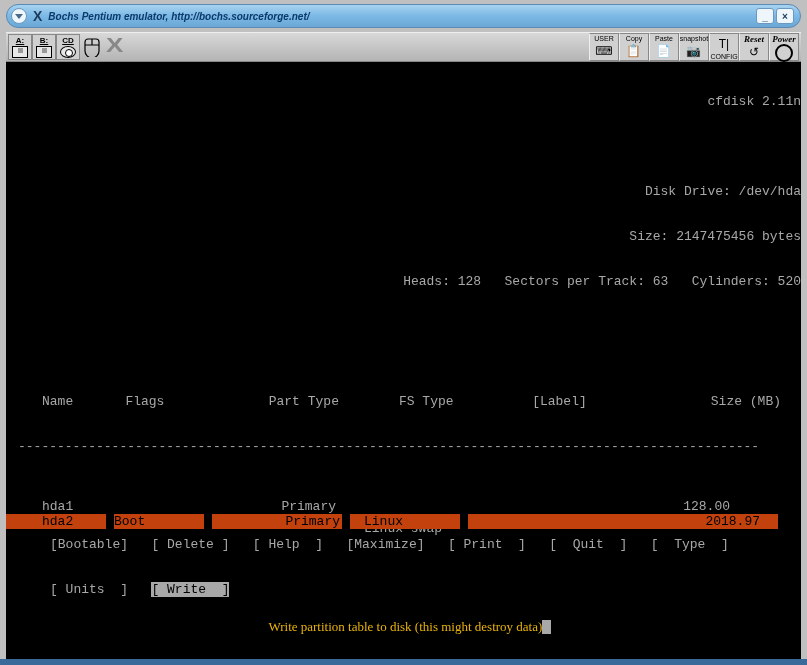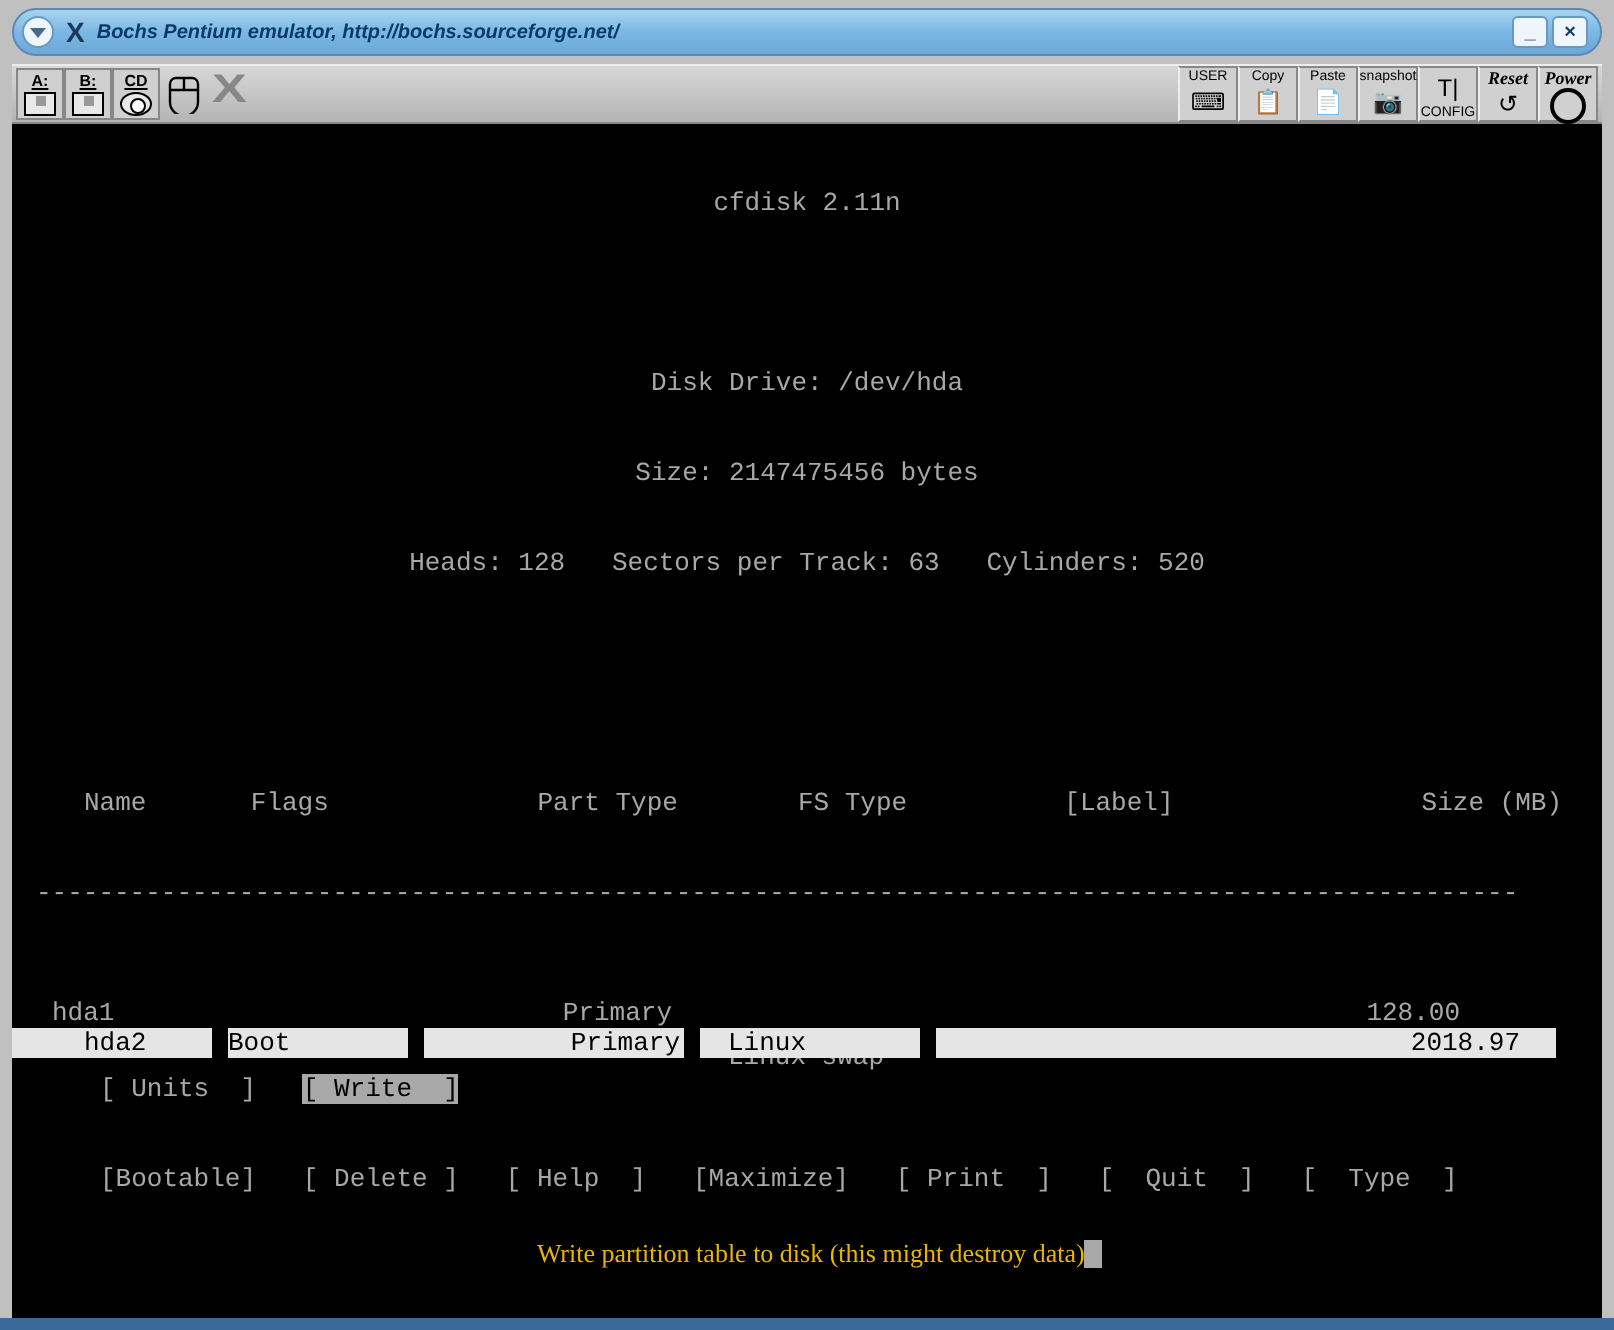--- a/index.html
+++ b/index.html
@@ -142,7 +142,7 @@
     white-space: pre;
     letter-spacing: 0;
   }
-  .center { text-align: center; }
+  .center { text-align: right; }
   .hdr-row, .headers {
     display: flex;
     padding: 0 10px;

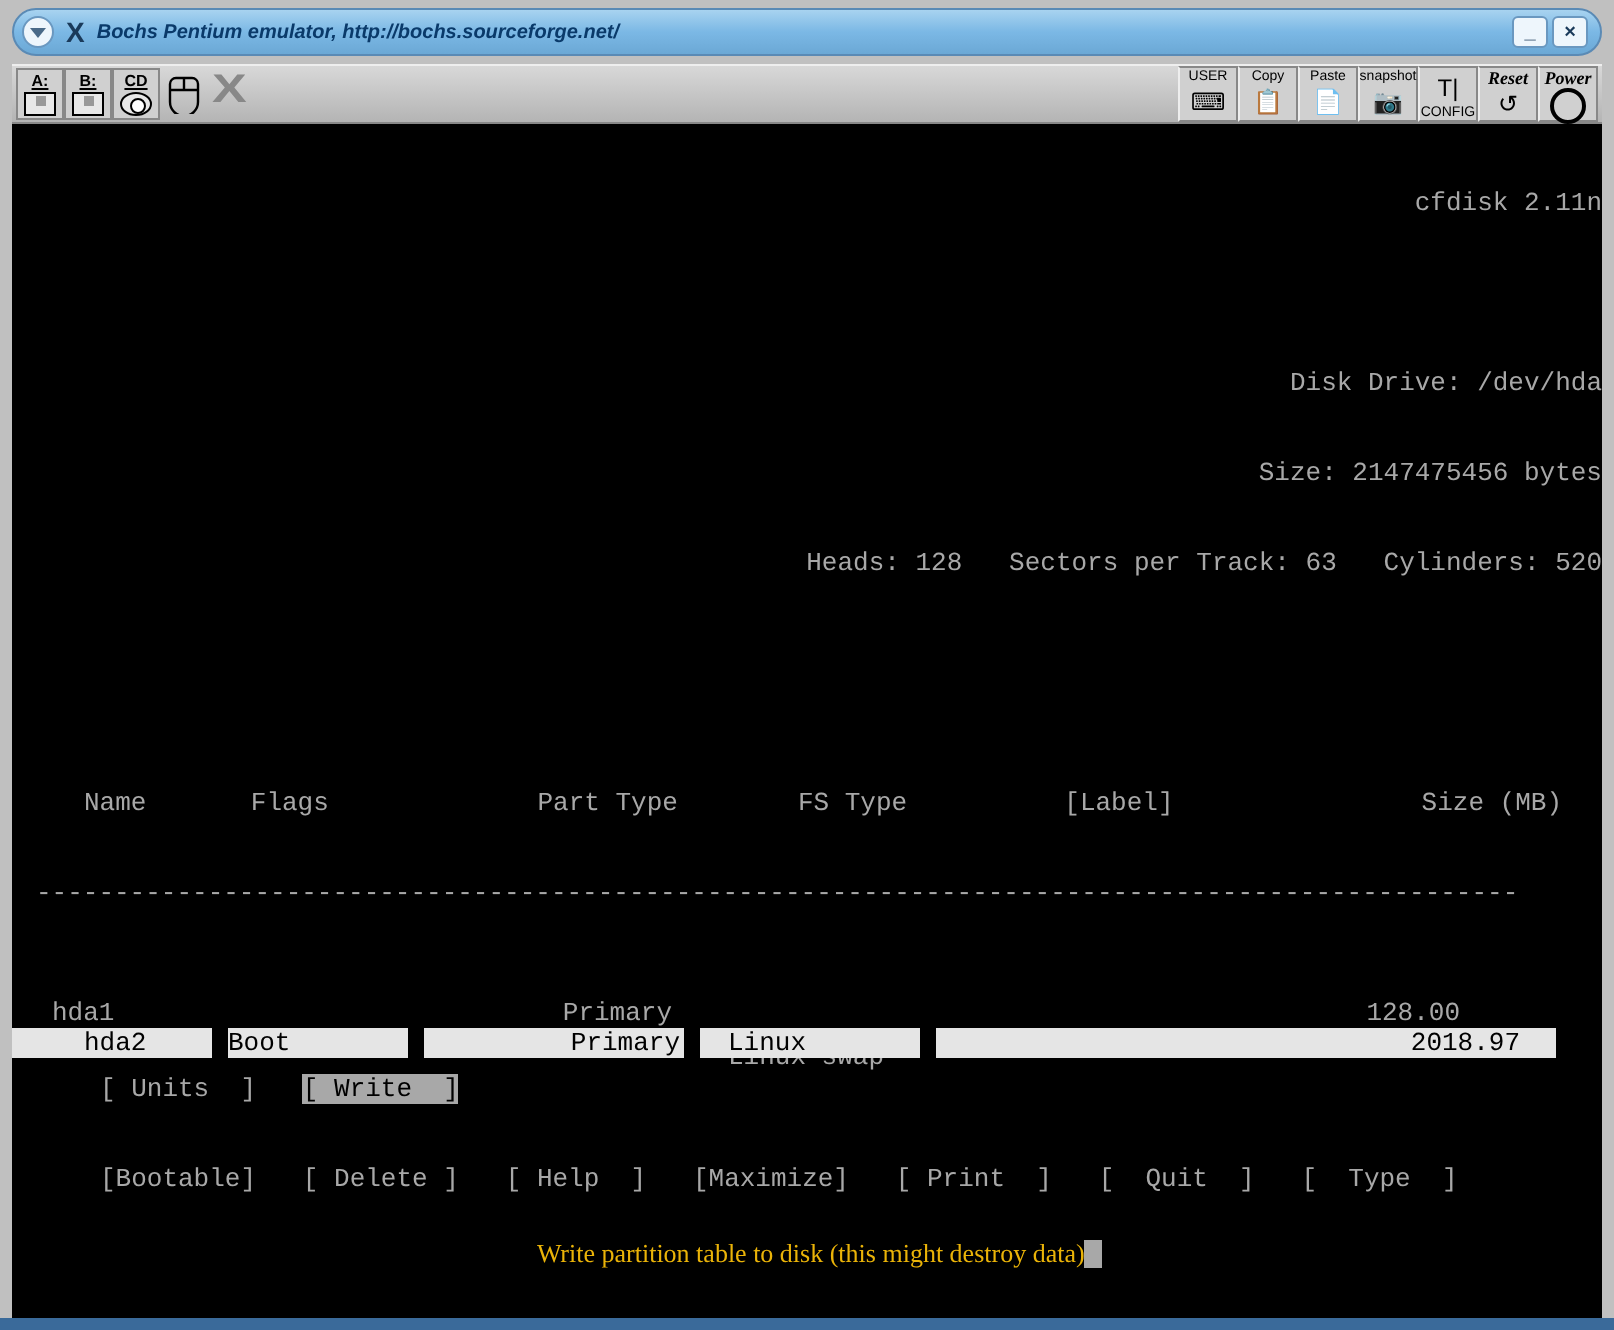--- a/index.html
+++ b/index.html
@@ -164,7 +164,7 @@
     align-items: center;
   }
   .prow .cell { display: inline-block; }
-  .seg-name  { width: 100px; padding-left: 20px; }
+  .seg-name  { width: 100px; padding-left: 36px; }
   .seg-flags { width: 96px; text-align: left; margin-left: 20px;}
   .seg-type  { width: 120px; text-align: right; padding-right: 6px;}
   .seg-fs    { width: 96px; text-align: center; padding-left: 14px; margin-left: 6px; margin-top: 44px;}

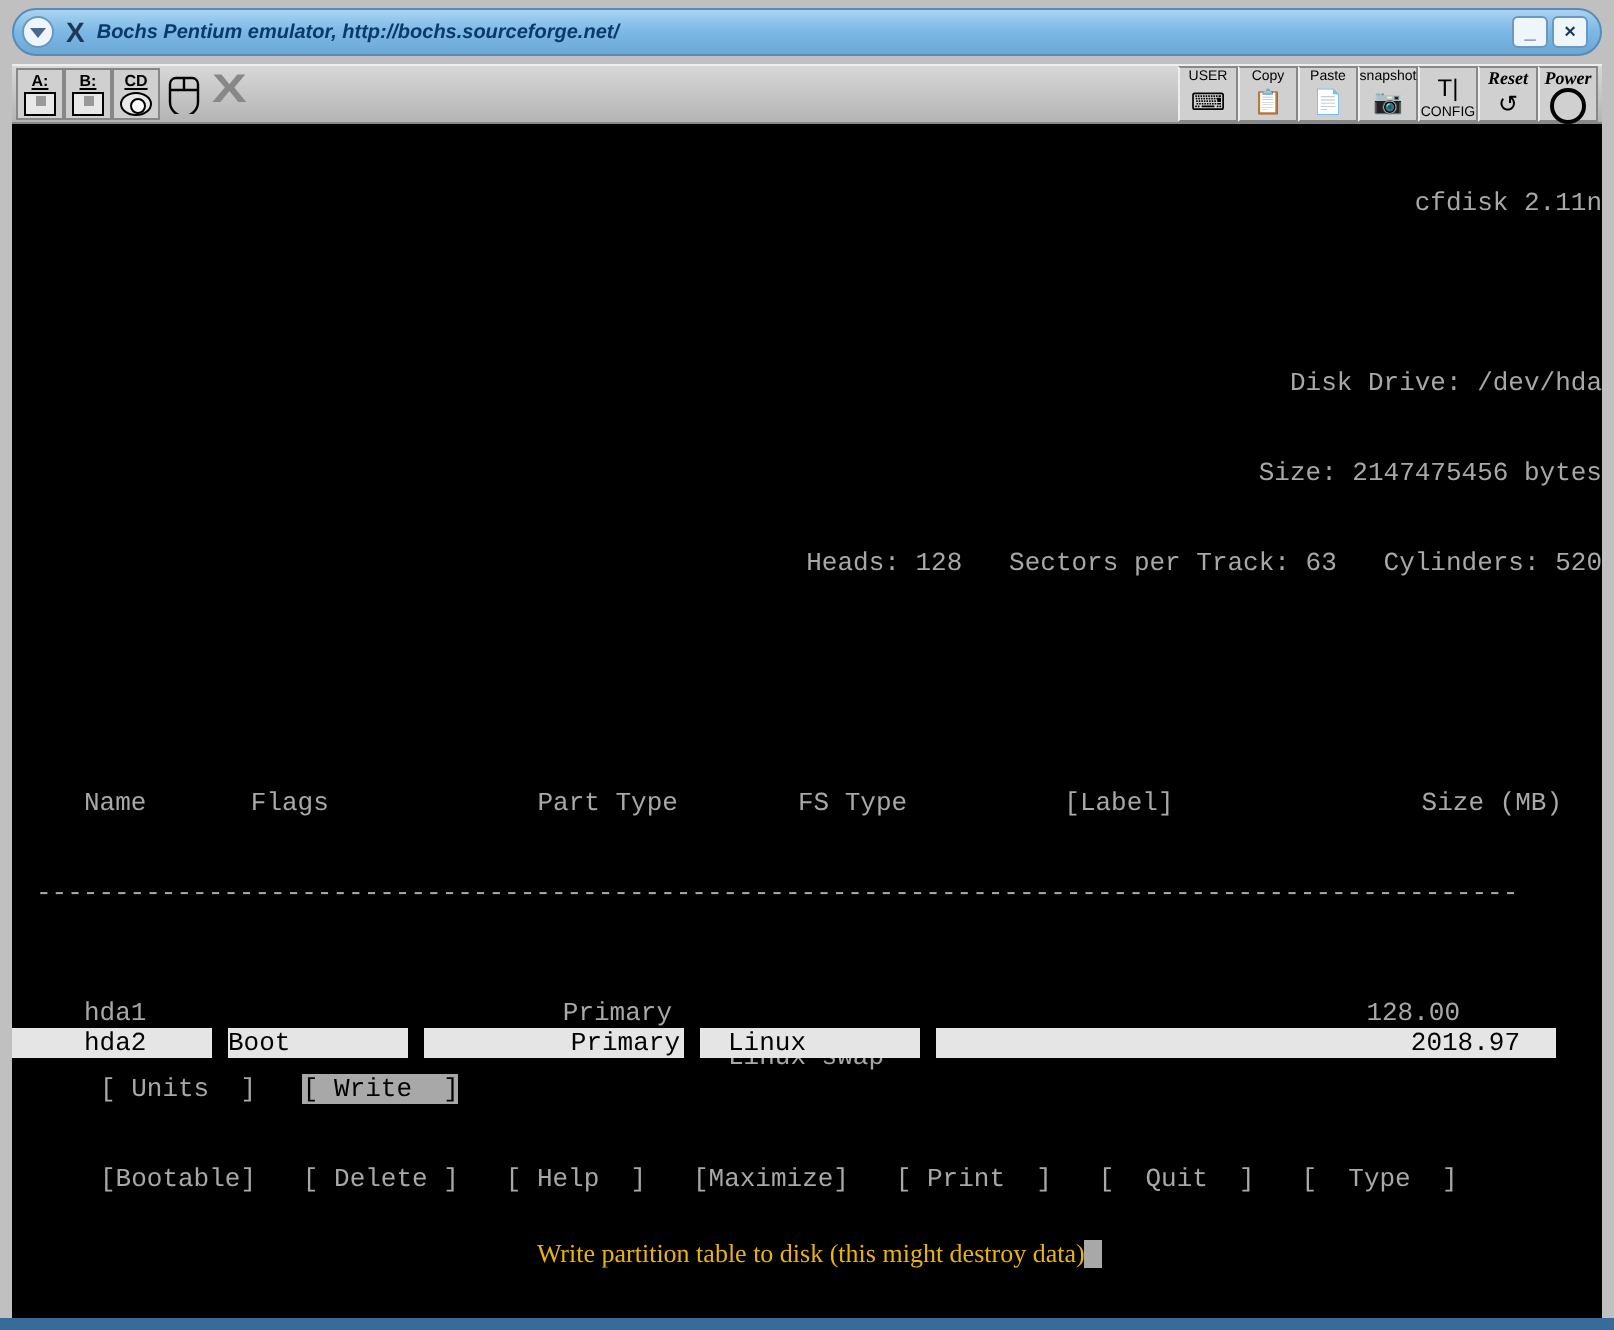--- a/index.html
+++ b/index.html
@@ -171,7 +171,7 @@
   .seg-rest  { width: 300px; text-align: right; padding-right: 20px; margin-left: 6px;}
   
   .prow.selected .blk {
-    background: #e5e5e5; color: #000;
+    background: #c2410c; color: #000;
     display: inline-block;
     height: 15px;
   }

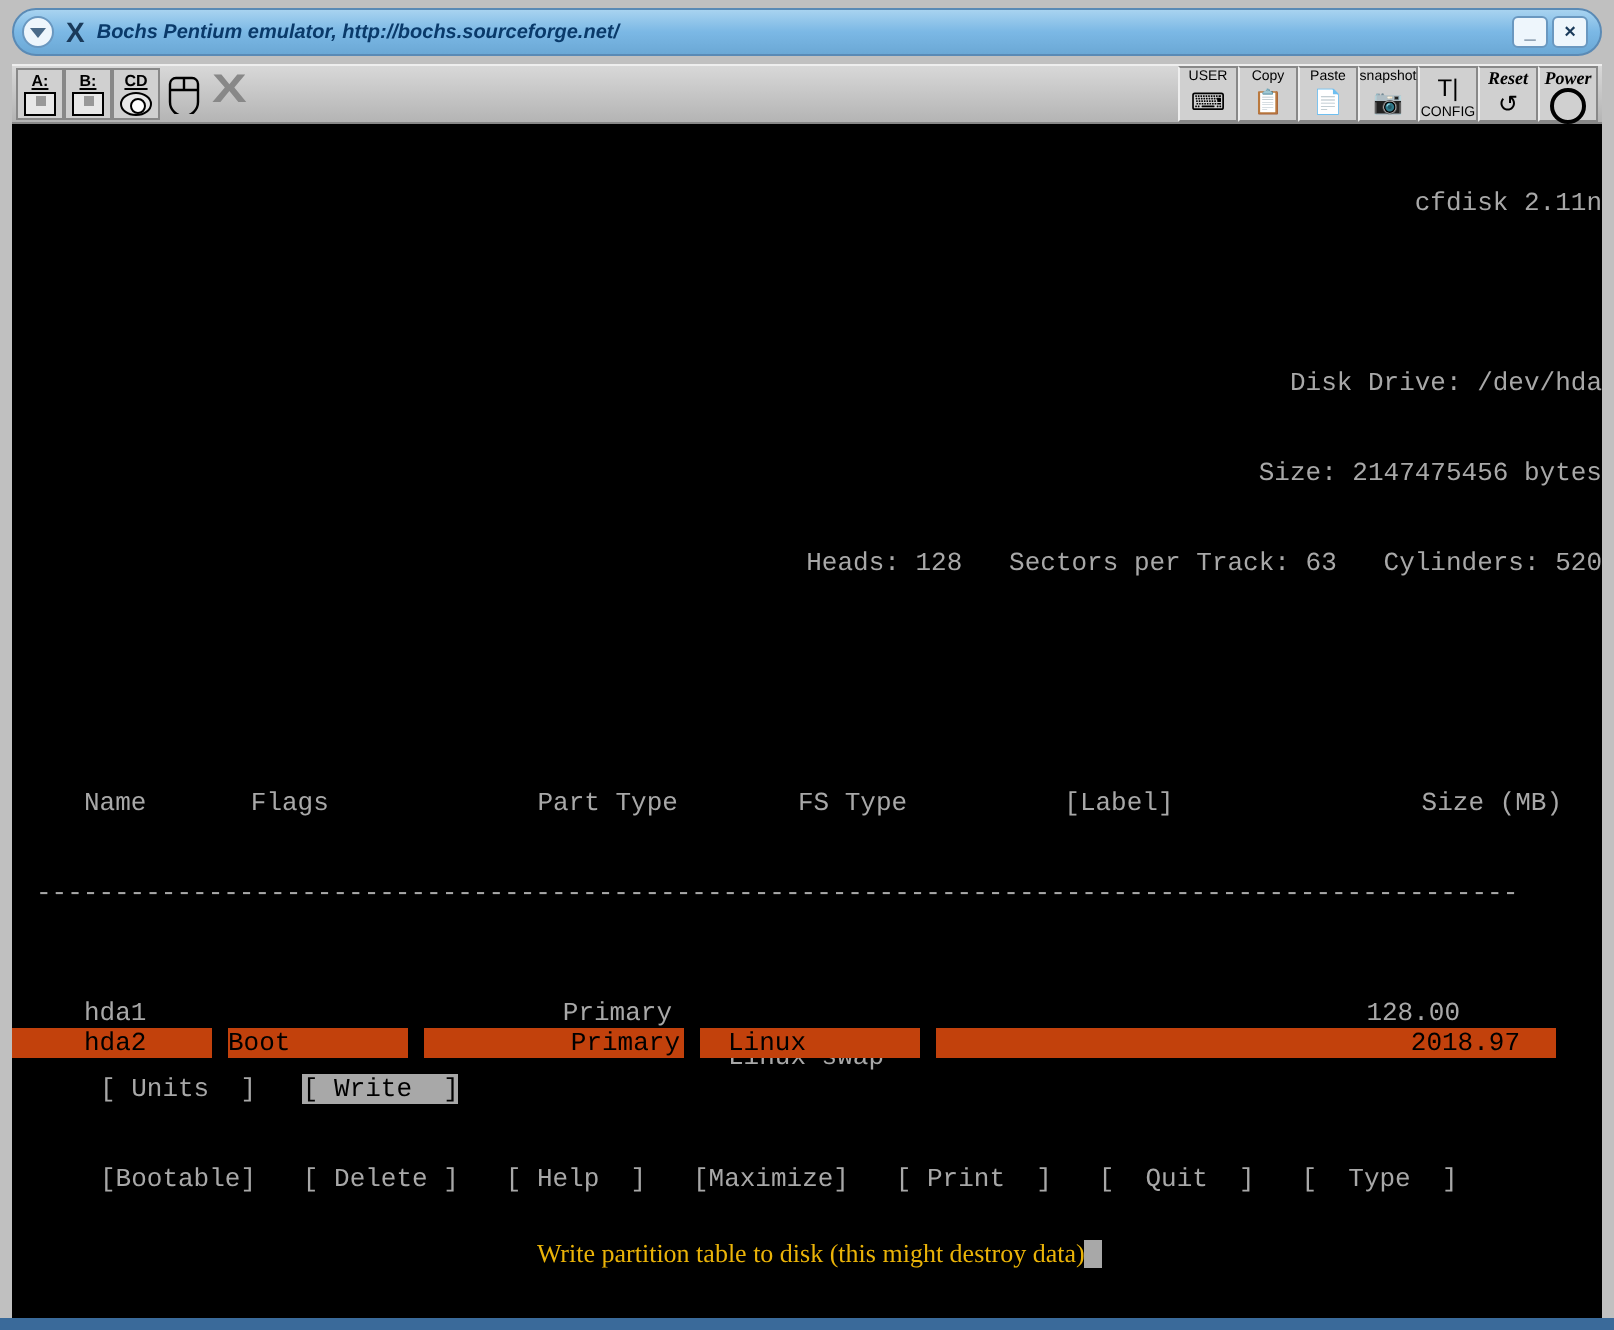--- a/index.html
+++ b/index.html
@@ -296,8 +296,8 @@
 
   
   <div class="menu-area">
+    <div class="menu-row" id="menu-row-1"><span>[Bootable]</span>   <span>[ Delete ]</span>   <span>[ Help  ]</span>   <span>[Maximize]</span>   <span>[ Print  ]</span>   <span>[  Quit  ]</span>   <span>[  Type  ]</span></div>
     <div class="menu-row" id="menu-row-2"><span>[ Units  ]</span>   <span class="menu-sel">[ Write  ]</span></div>
-    <div class="menu-row" id="menu-row-1"><span>[Bootable]</span>   <span>[ Delete ]</span>   <span>[ Help  ]</span>   <span>[Maximize]</span>   <span>[ Print  ]</span>   <span>[  Quit  ]</span>   <span>[  Type  ]</span></div>
   </div>
 
   <div class="hint">

